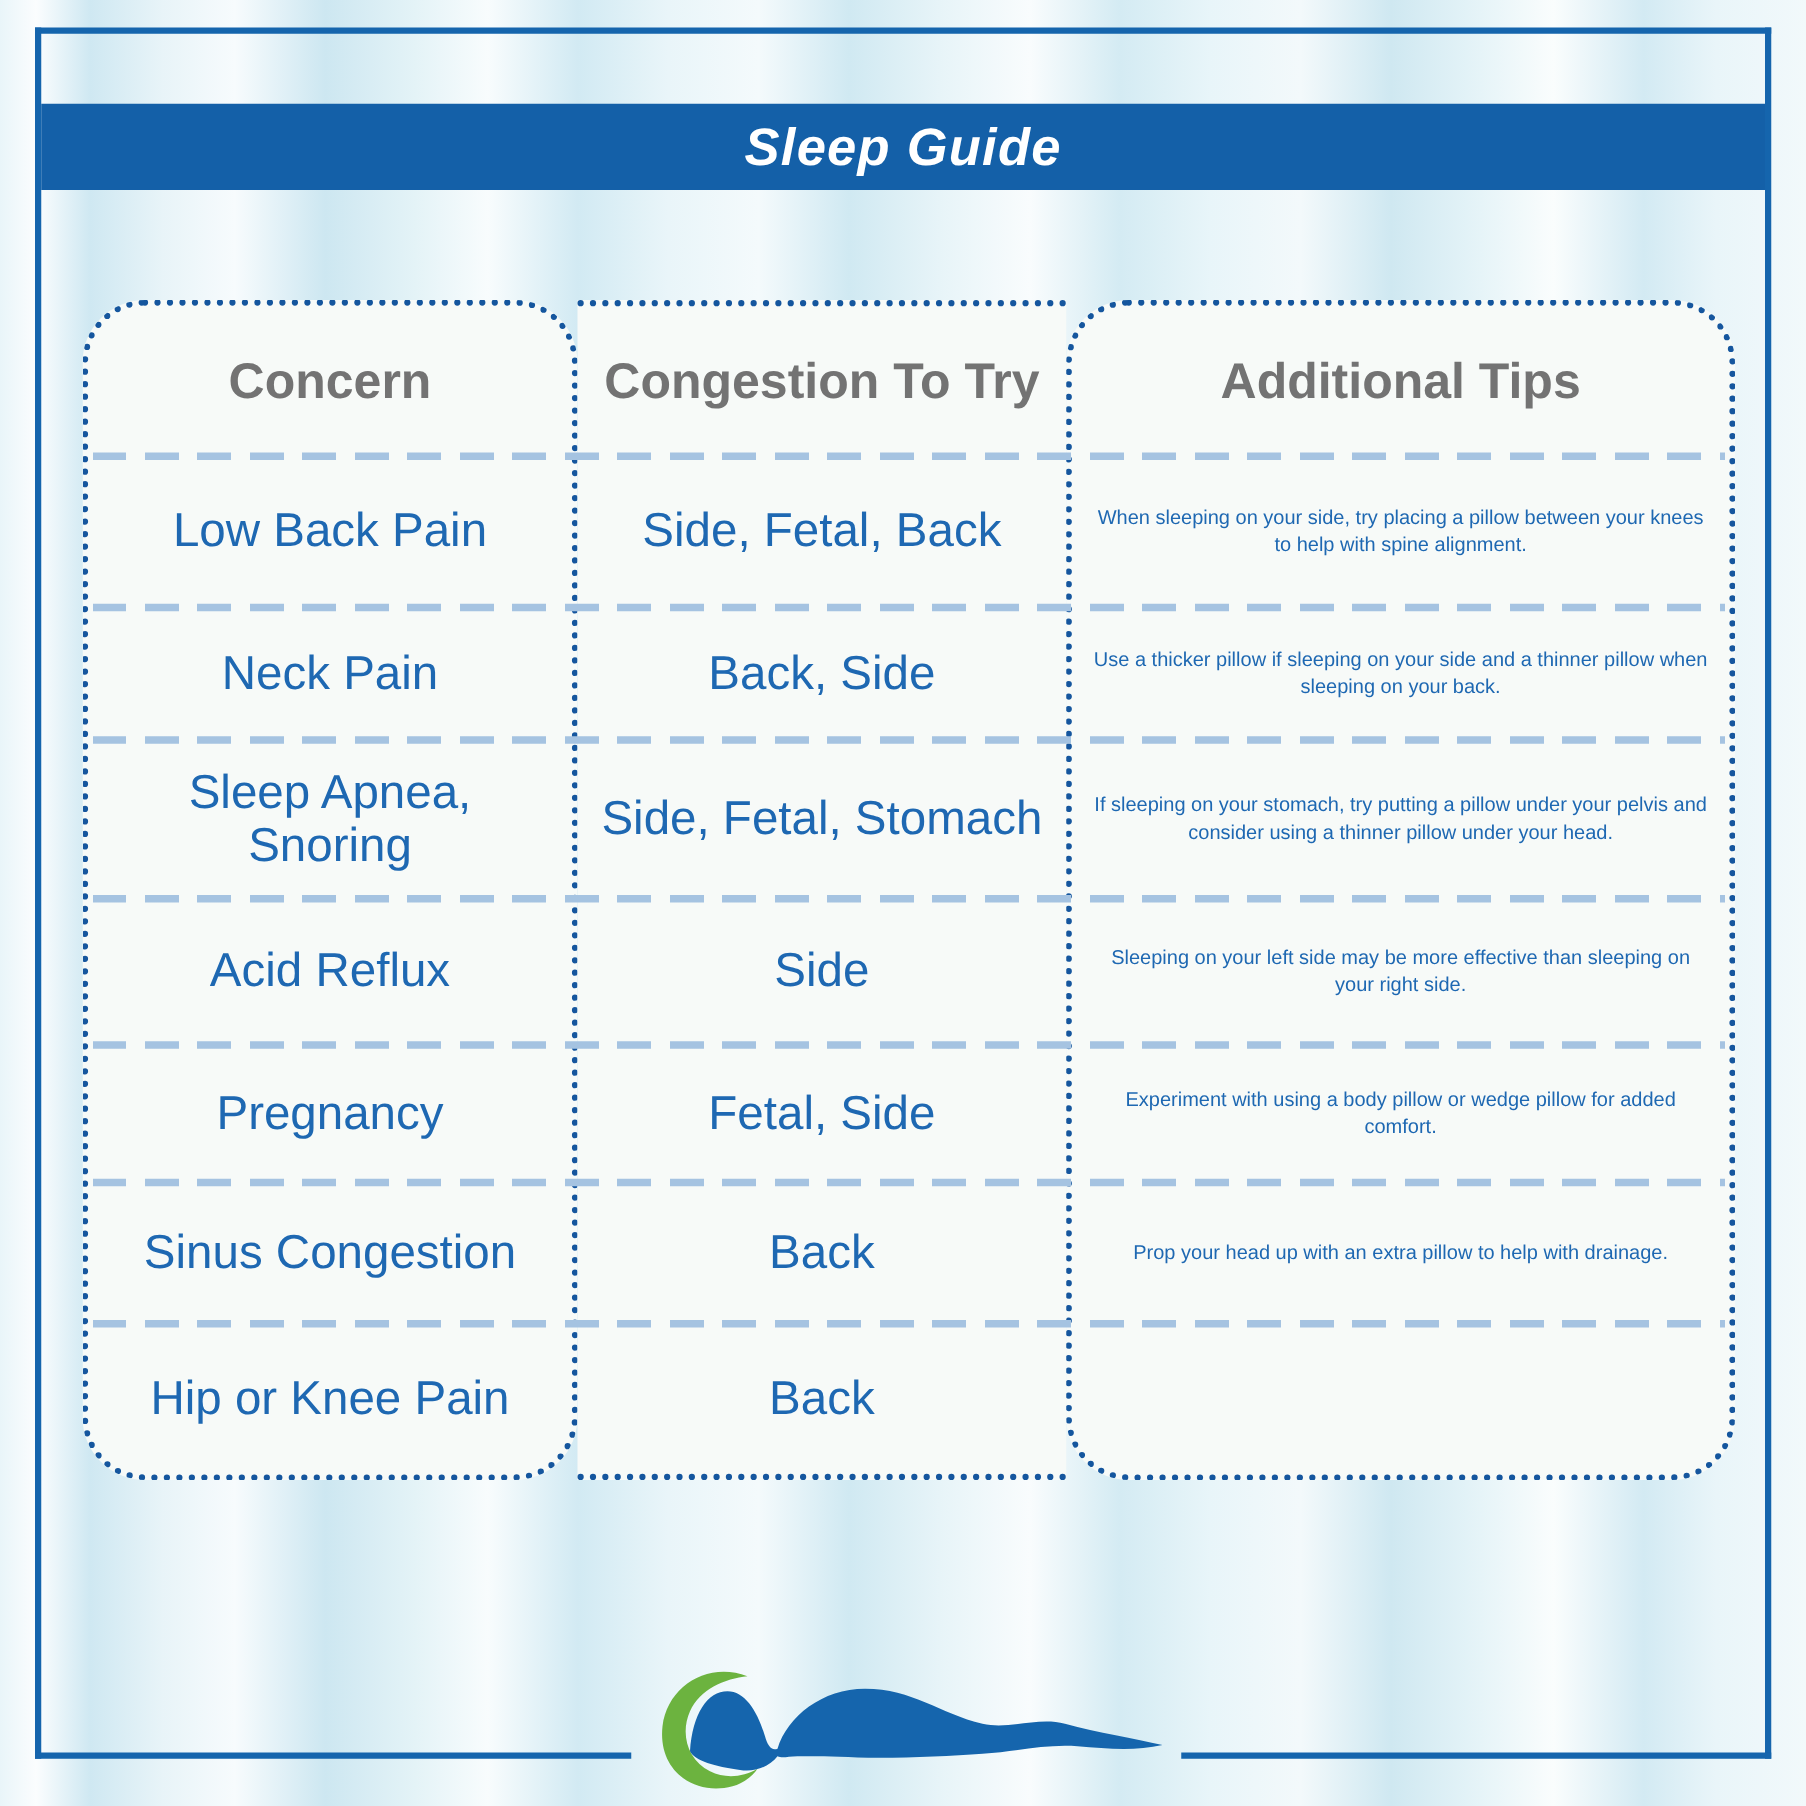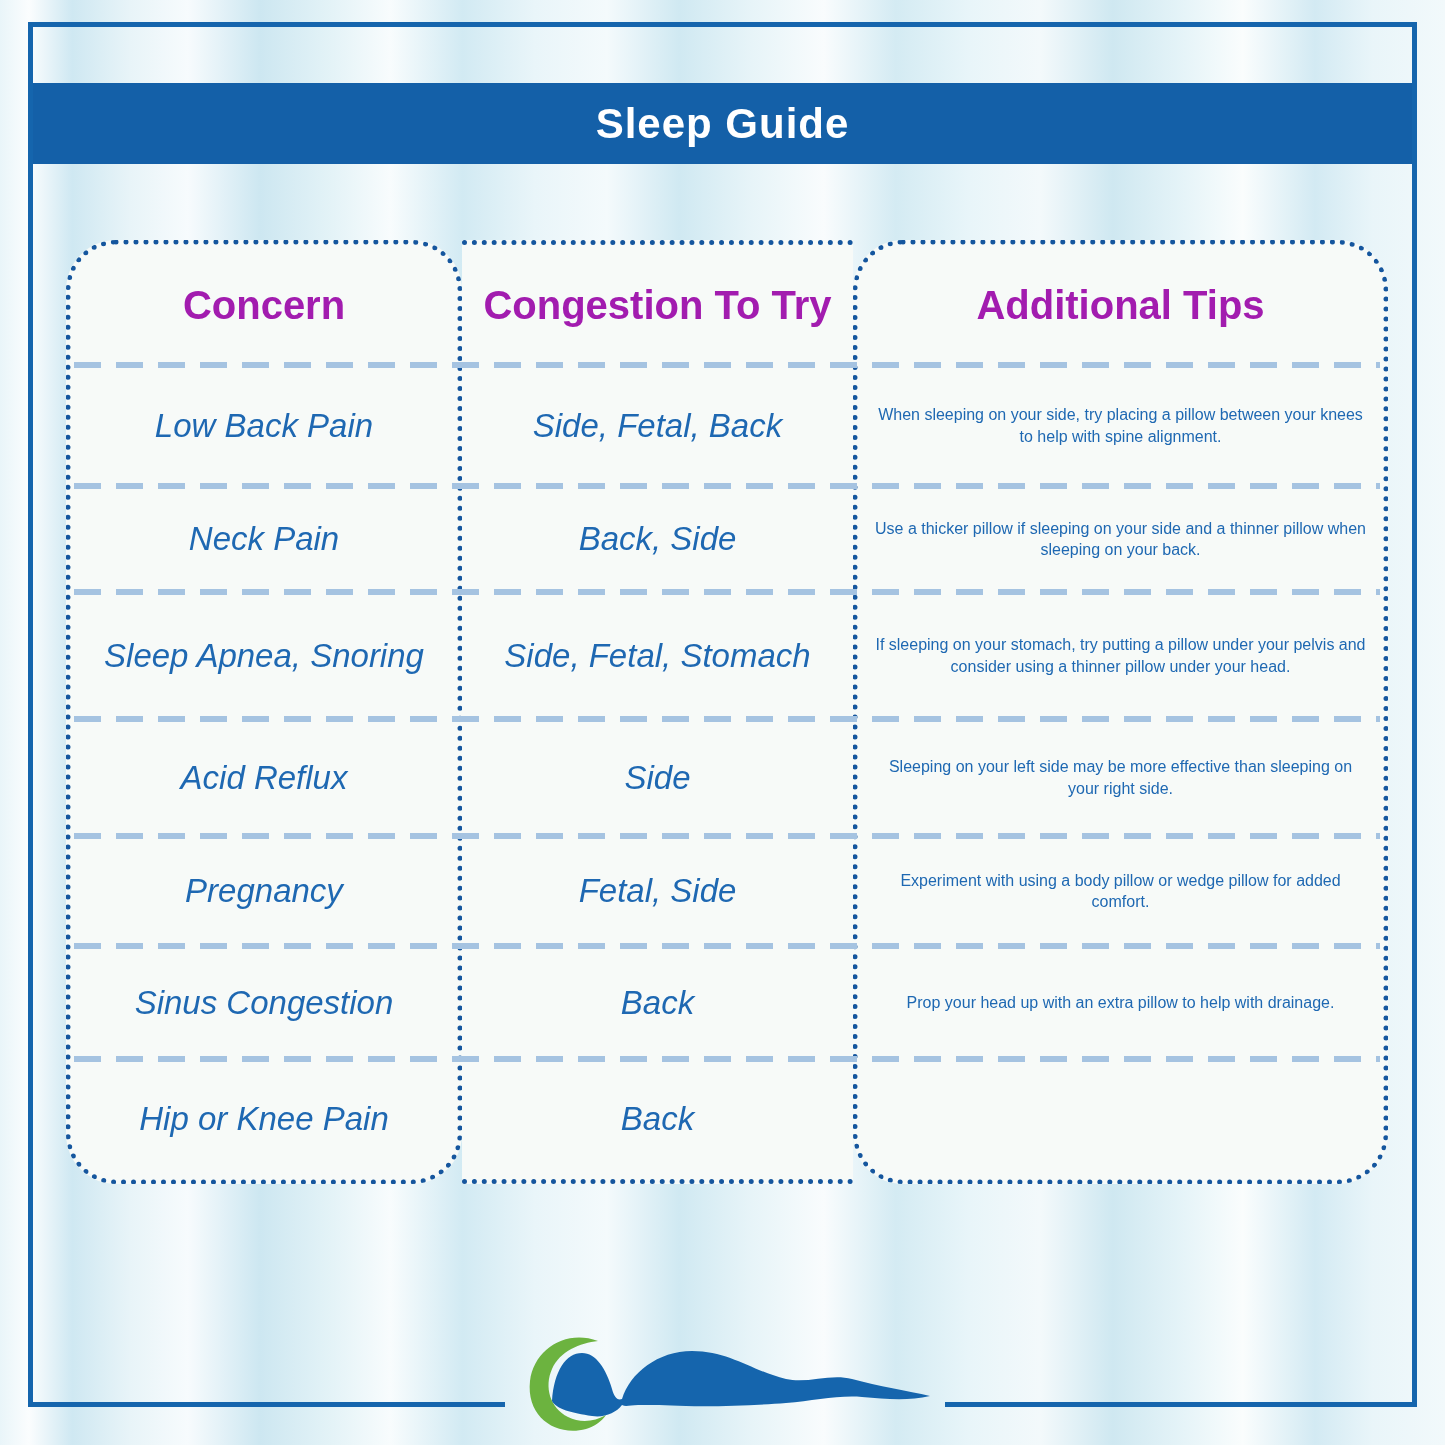--- a/index.html
+++ b/index.html
@@ -28,8 +28,8 @@
   .bottom-line.right { left:945px; width:472px; }
 
   .header-bar {
-    position:absolute; left:33px; right:33px; top:83px; height:81px;
-    background:#1460a8; display:flex; align-items:center; justify-content:center;
+    position:absolute; left:33px; right:33px; top:83px; height:69px;
+    background:#1460a8; display:flex; align-items:center; justify-content:center;font-style:italic;
   }
   .header-bar .title {
     color:#ffffff; font-size:42px; font-weight:bold; letter-spacing:1px;

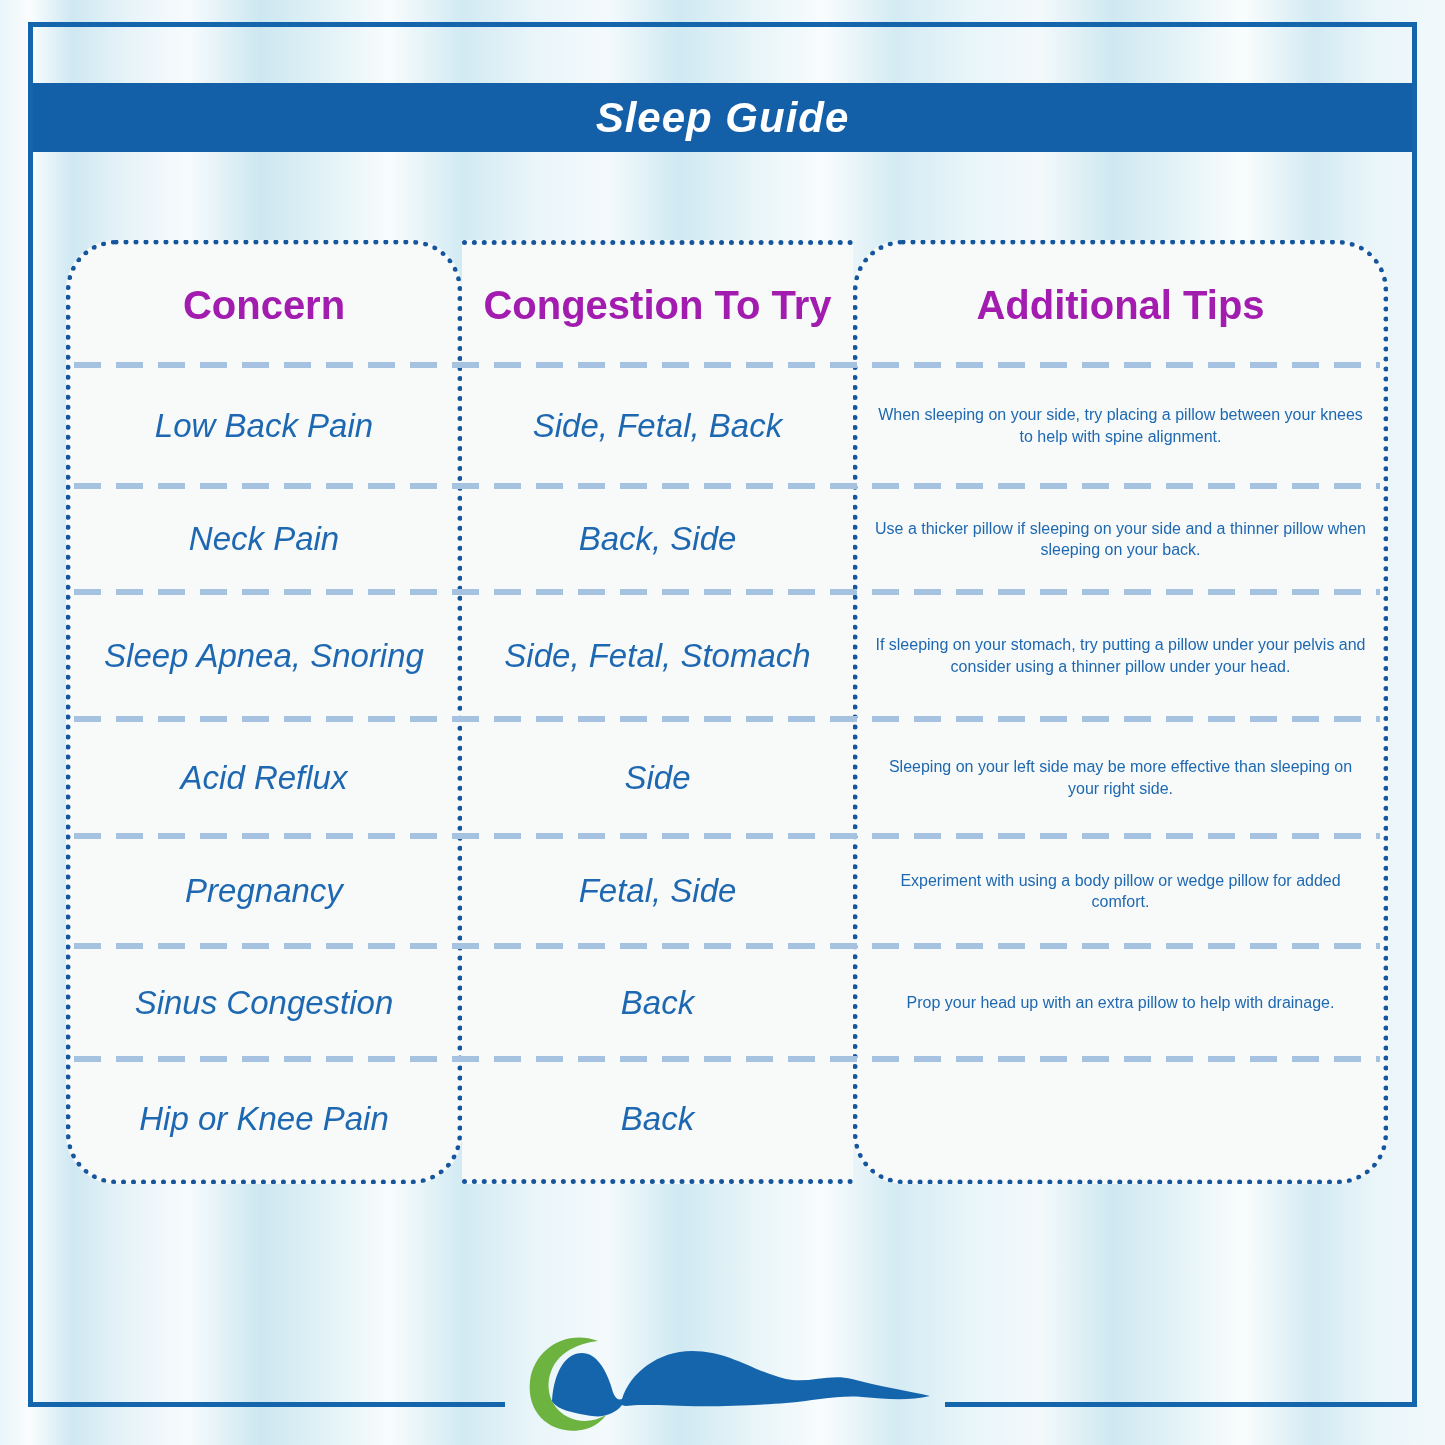--- a/index.html
+++ b/index.html
@@ -57,7 +57,7 @@
     display:flex; align-items:center; justify-content:center;
     text-align:center; color:#1e68b2; padding:0 18px;
   }
-  .cell.head { font-size:40px; font-weight:bold; color:#a21caf; }
+  .cell.head { font-size:40px; font-weight:bold; color:#737373; }
   .cell.body { font-size:33px;font-style:italic; }
   .cell.tip  { font-size:16px; line-height:1.32; padding:0 16px;text-align:center; }
 

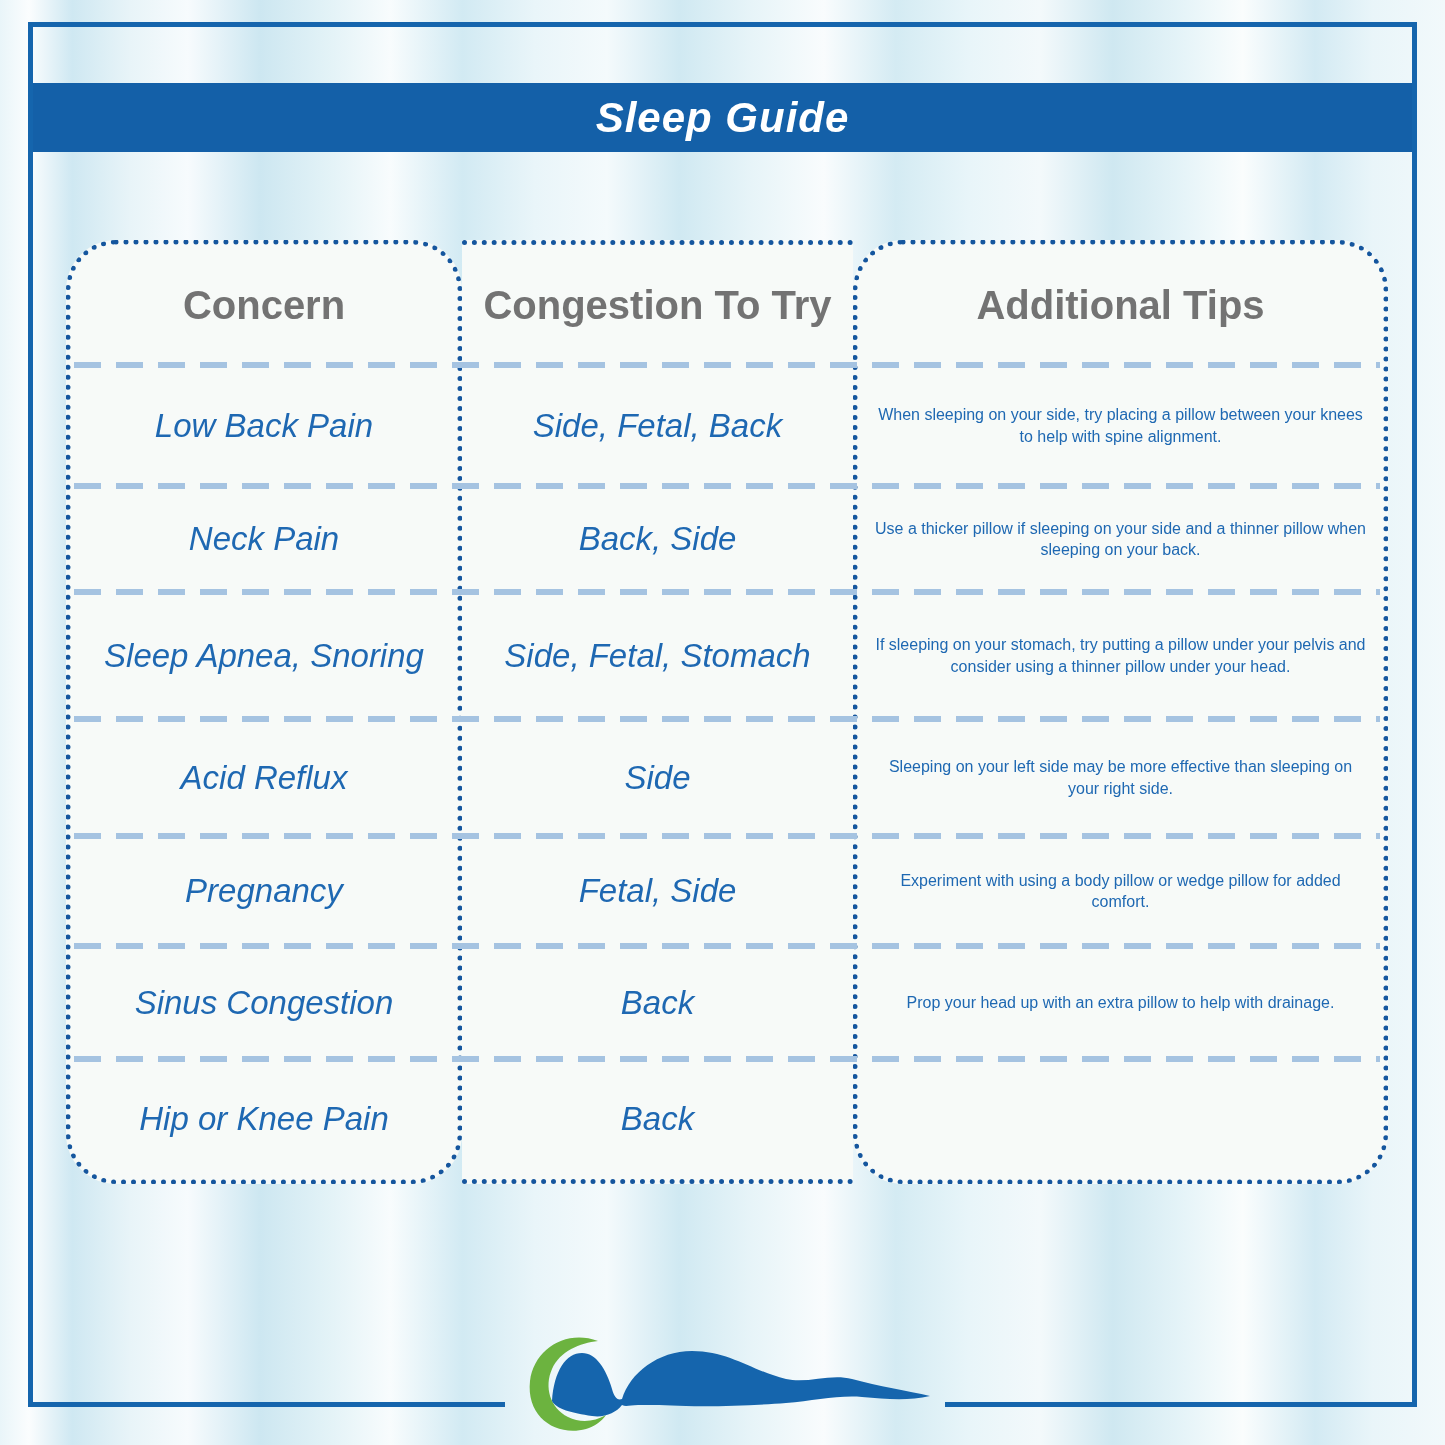--- a/index.html
+++ b/index.html
@@ -58,7 +58,7 @@
     text-align:center; color:#1e68b2; padding:0 18px;
   }
   .cell.head { font-size:40px; font-weight:bold; color:#737373; }
-  .cell.body { font-size:33px;font-style:italic; }
+  .cell.body { font-size:38px; }
   .cell.tip  { font-size:16px; line-height:1.32; padding:0 16px;text-align:center; }
 
   .separator {

